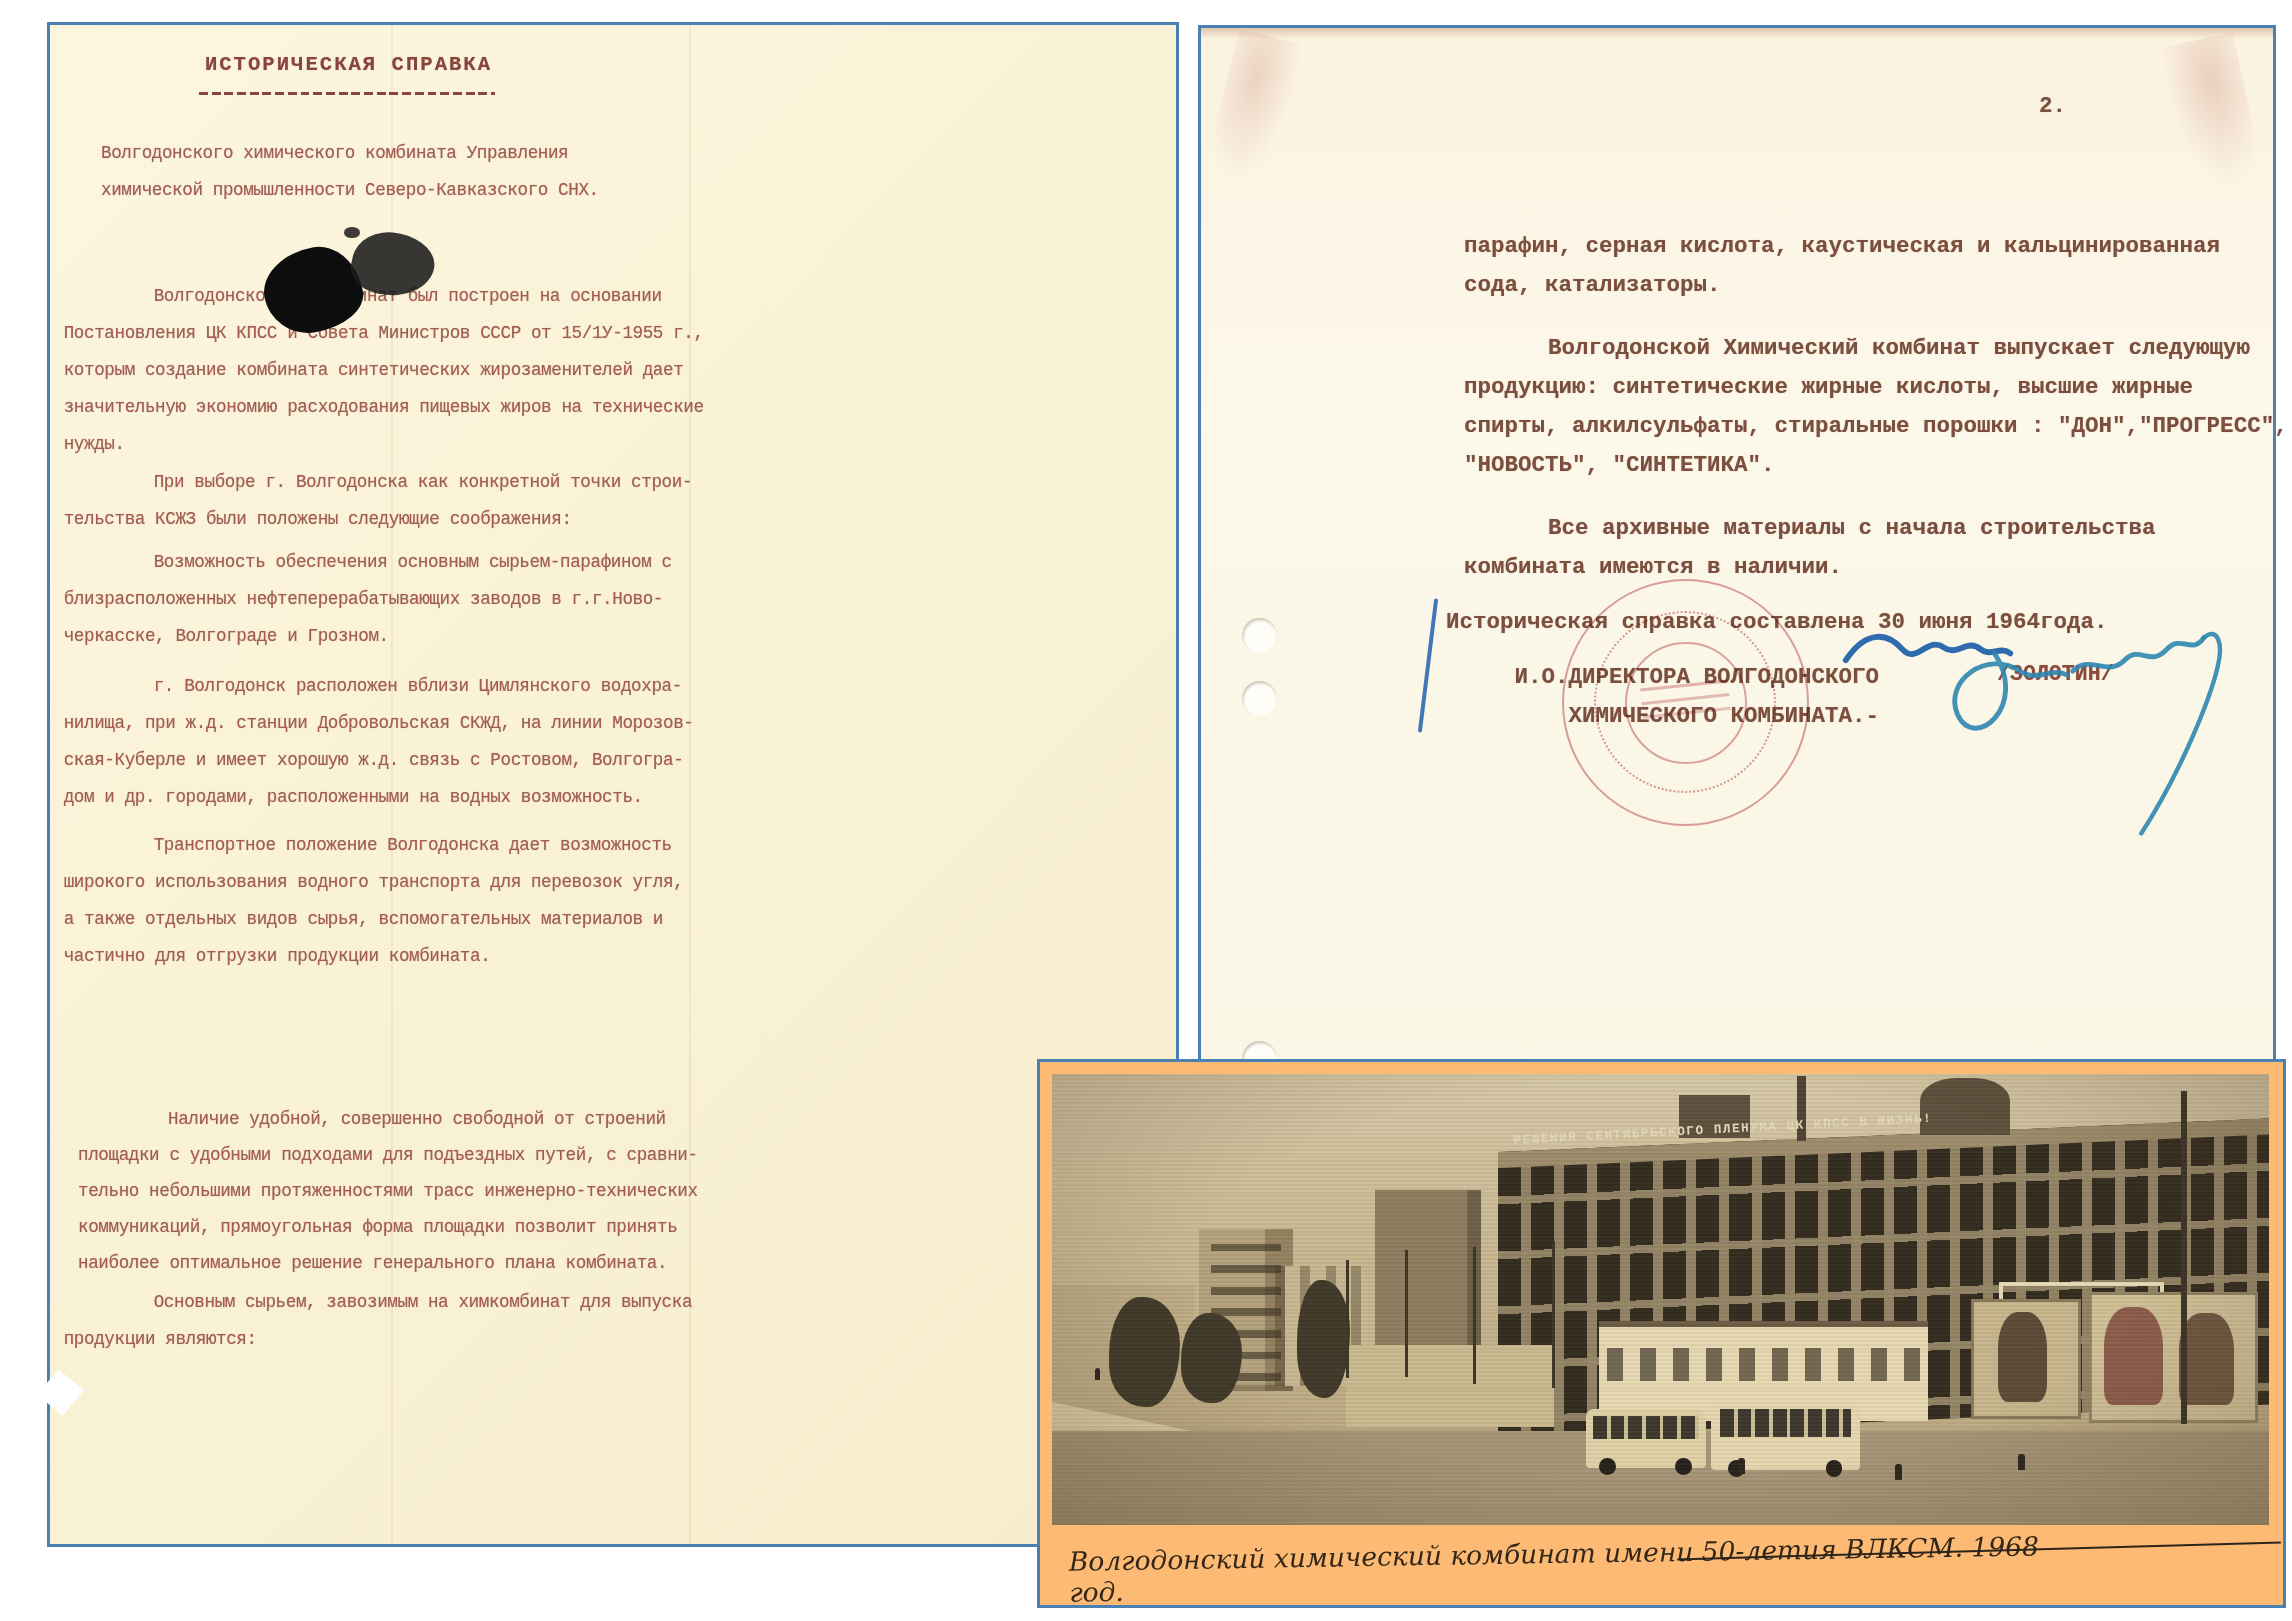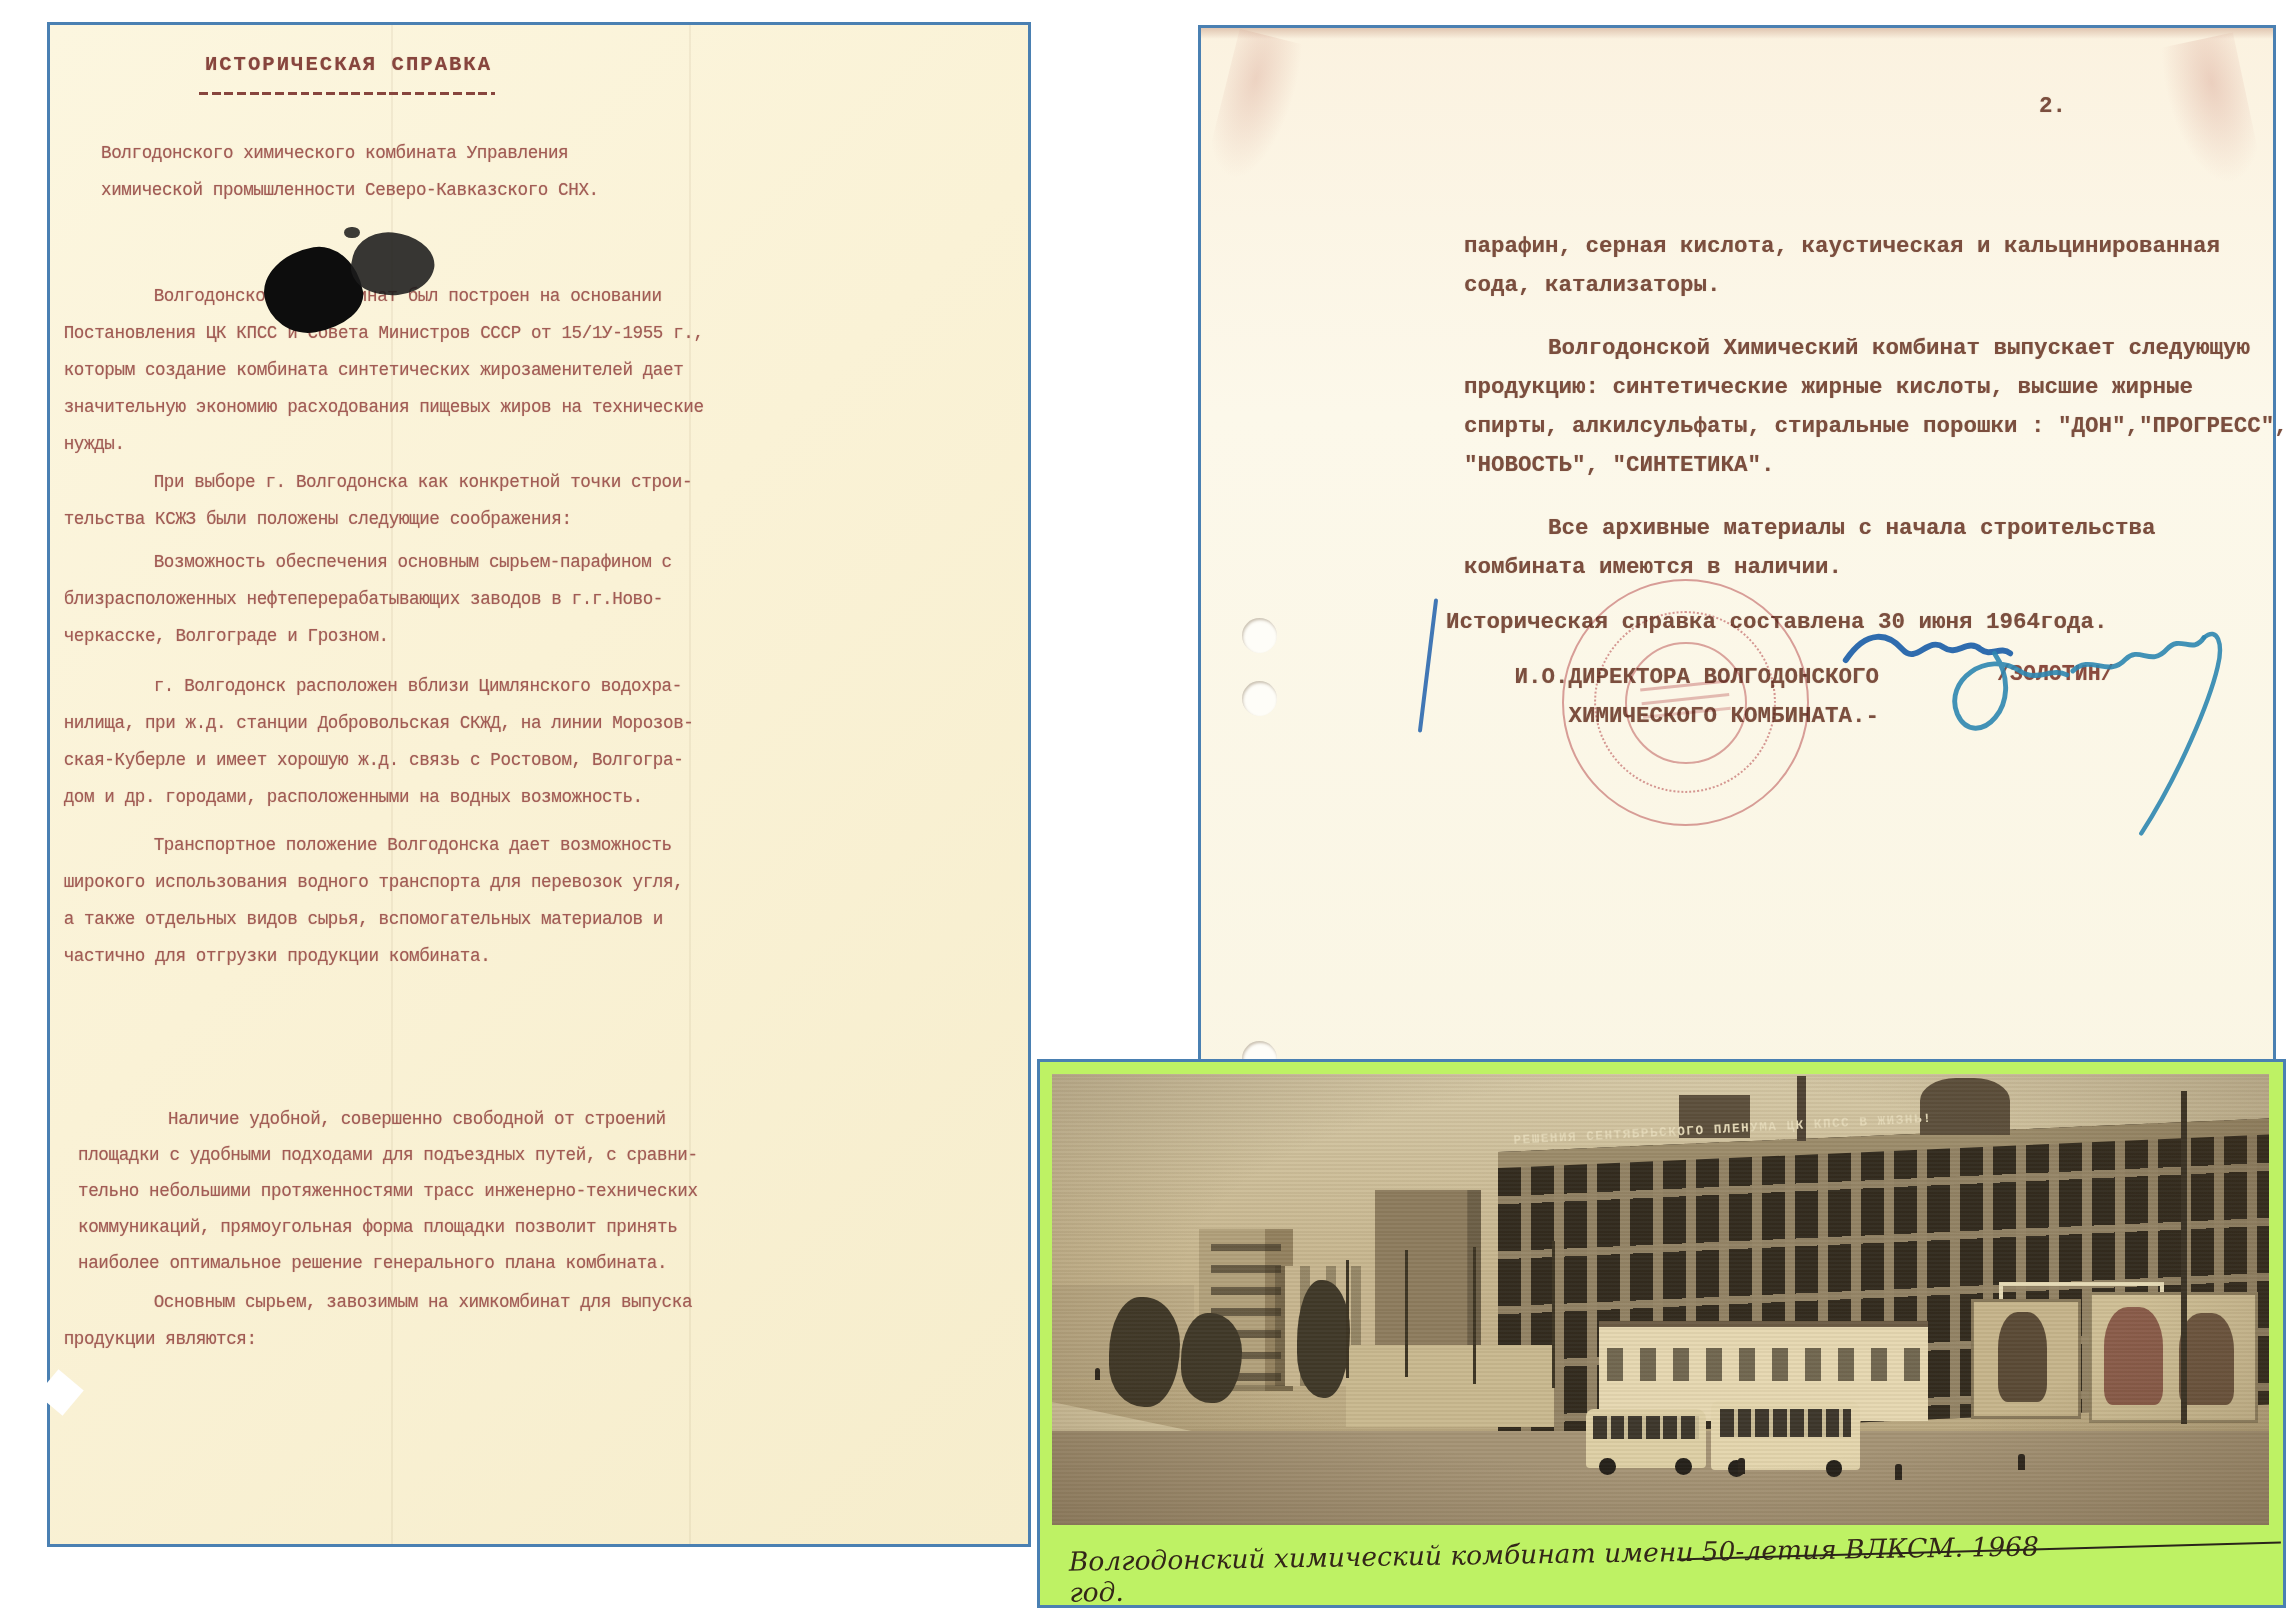--- a/index.html
+++ b/index.html
@@ -6,7 +6,7 @@
   #canvas{position:relative;width:2293px;height:1621px;background:#ffffff;overflow:hidden;
           font-family:"Liberation Mono","DejaVu Sans Mono",monospace;}
   .page{position:absolute;border:3.9px solid #4a80b2;box-sizing:border-box;}
-  #left-page{left:47px;top:21.6px;width:984px;height:1525px;
+  #left-page{left:47px;top:21.6px;width:1132px;height:1525px;
              background:linear-gradient(135deg,#fcf6df 0%,#faf2d6 45%,#f6edcc 100%);}
   #right-page{left:1198px;top:24.5px;width:1078px;height:1547px;
               background:linear-gradient(180deg,#fbf2e0 0%,#fcf8ea 25%,#f9f4e0 100%);}

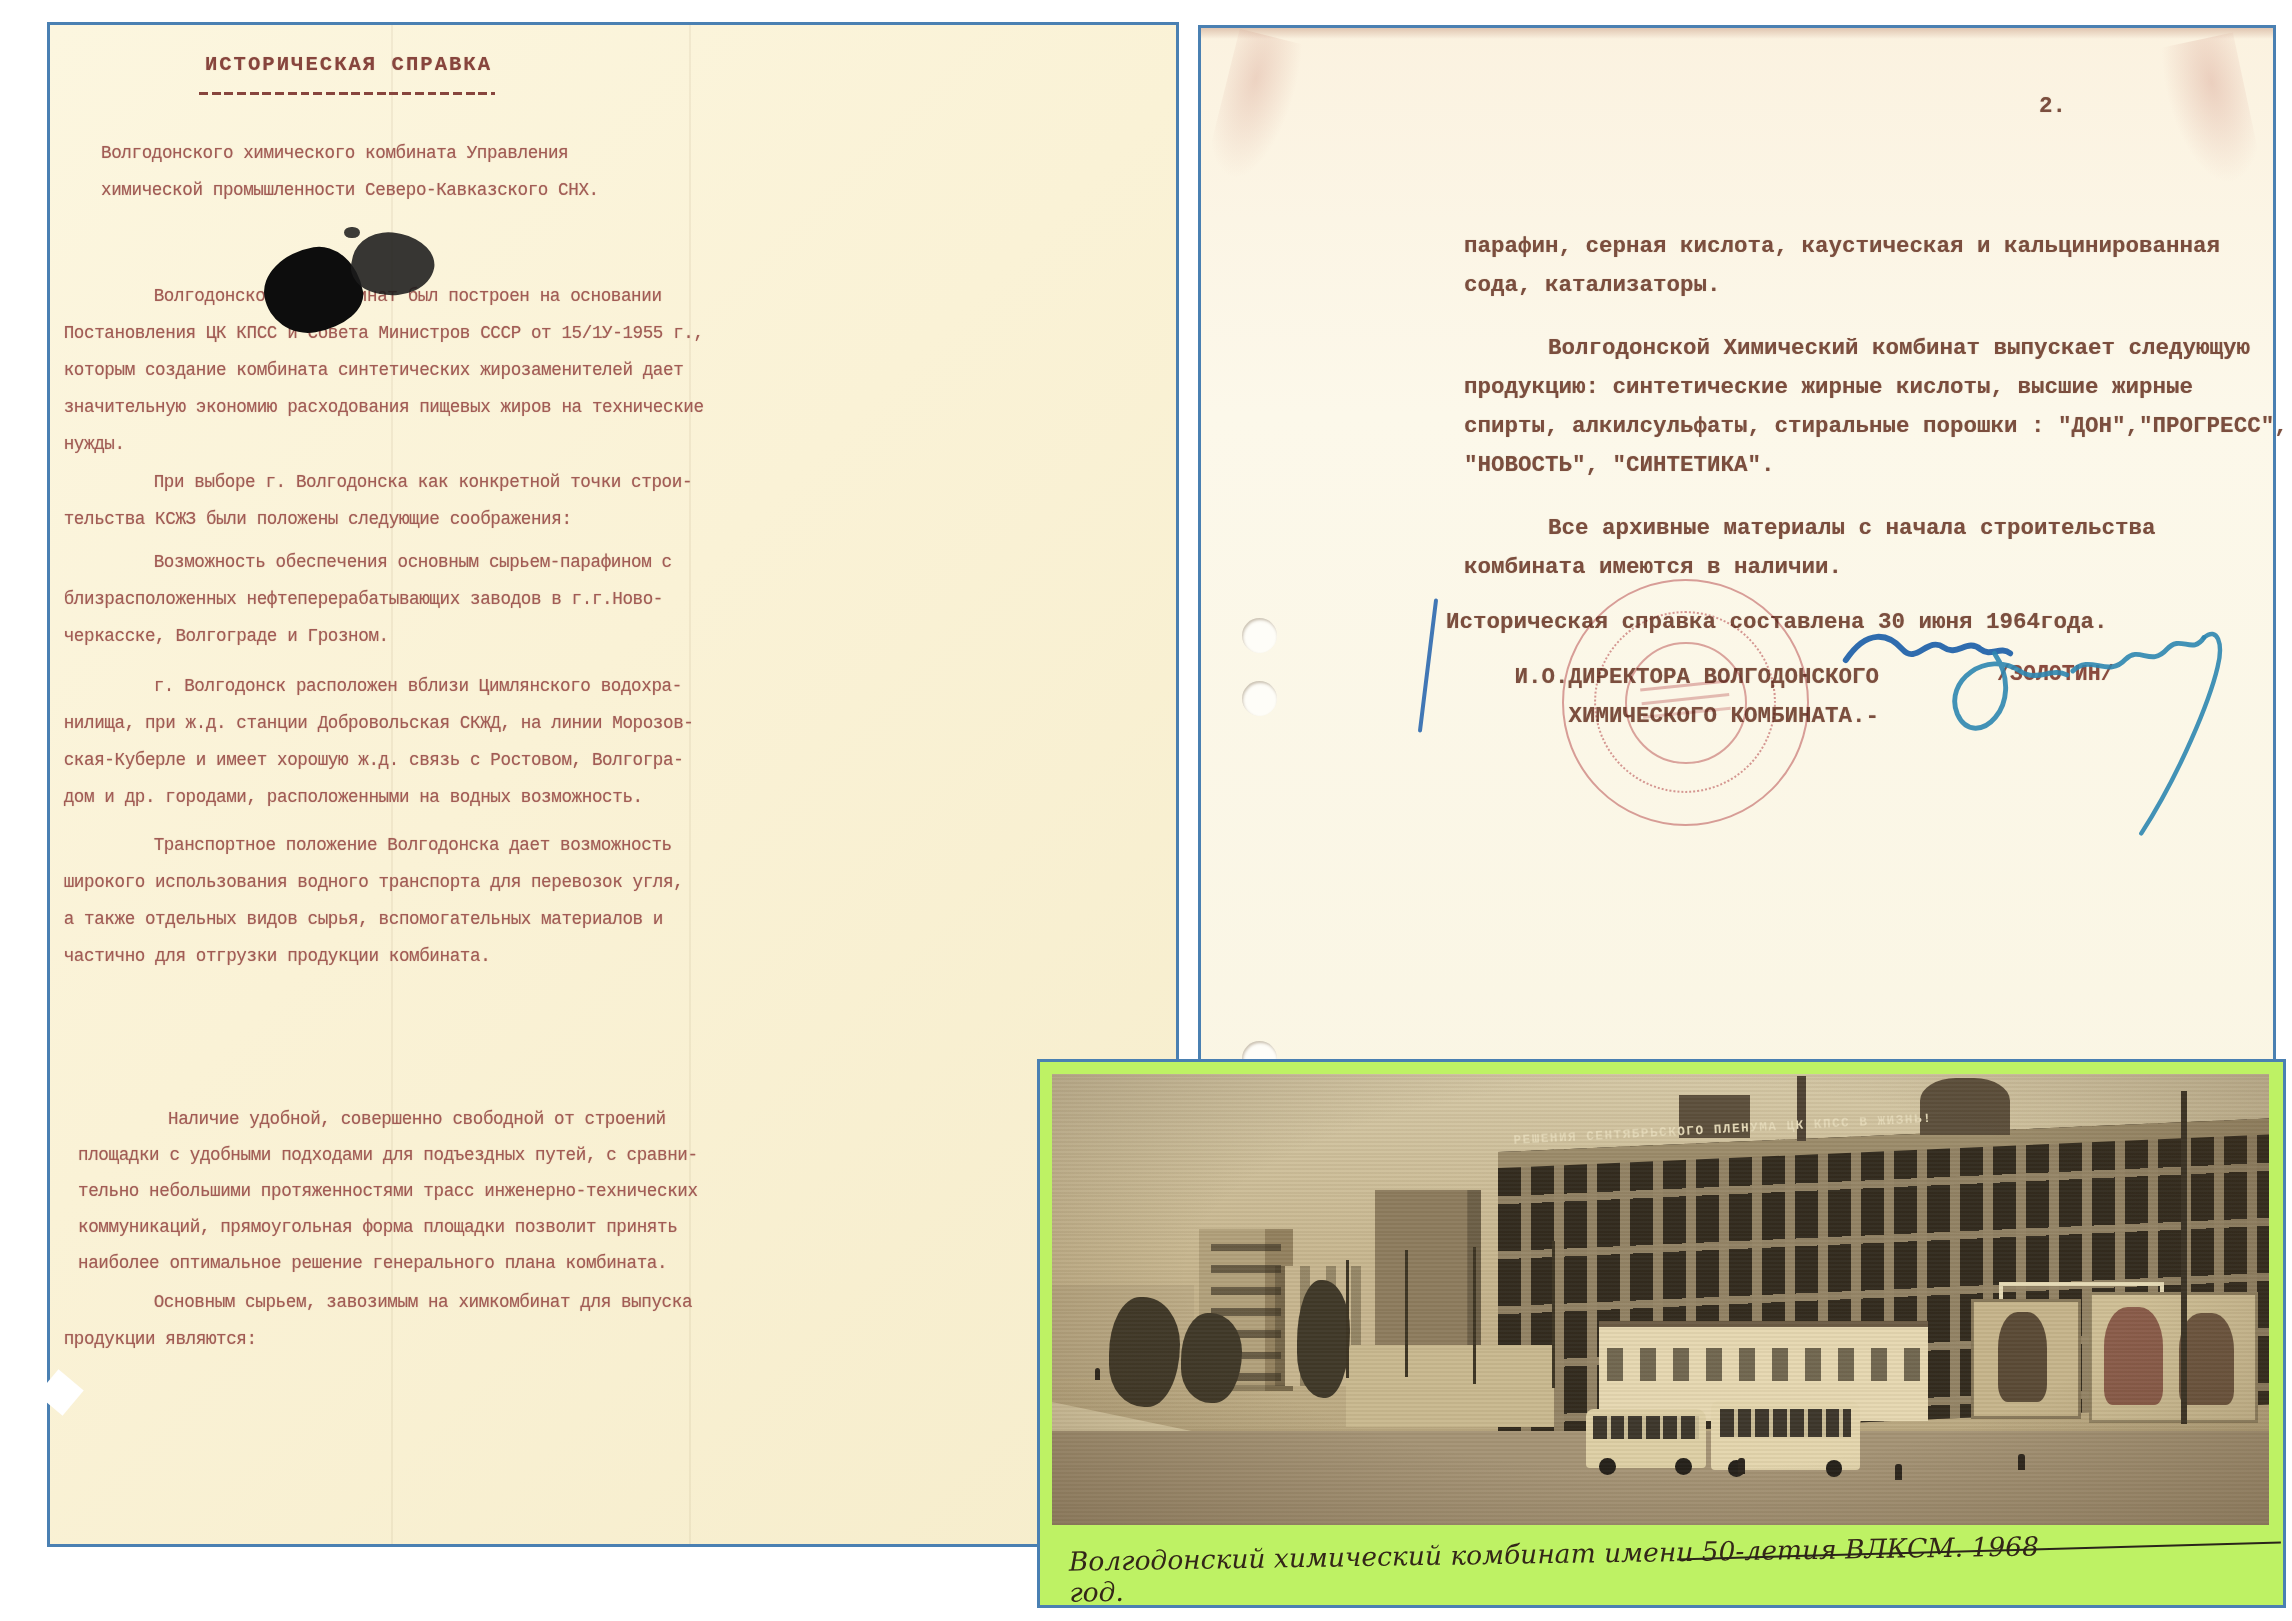--- a/index.html
+++ b/index.html
@@ -58,7 +58,7 @@
   #signature-svg{position:absolute;left:627px;top:549px;}
   
   #photo-panel{position:absolute;left:1037px;top:1059px;width:1249px;height:549px;z-index:5;
-      border:3.9px solid #4a80b2;box-sizing:border-box;background:#bef264;}
+      border:3.9px solid #4a80b2;box-sizing:border-box;background:#fdba74;}
   #photo{position:absolute;left:11.8px;top:11.8px;width:1217px;height:451px;overflow:hidden;
       background:linear-gradient(180deg,#d5c8a6 0%,#c6b58e 45%,#b4a27b 100%);}
   #photo .grain{position:absolute;inset:0;z-index:40;pointer-events:none;

